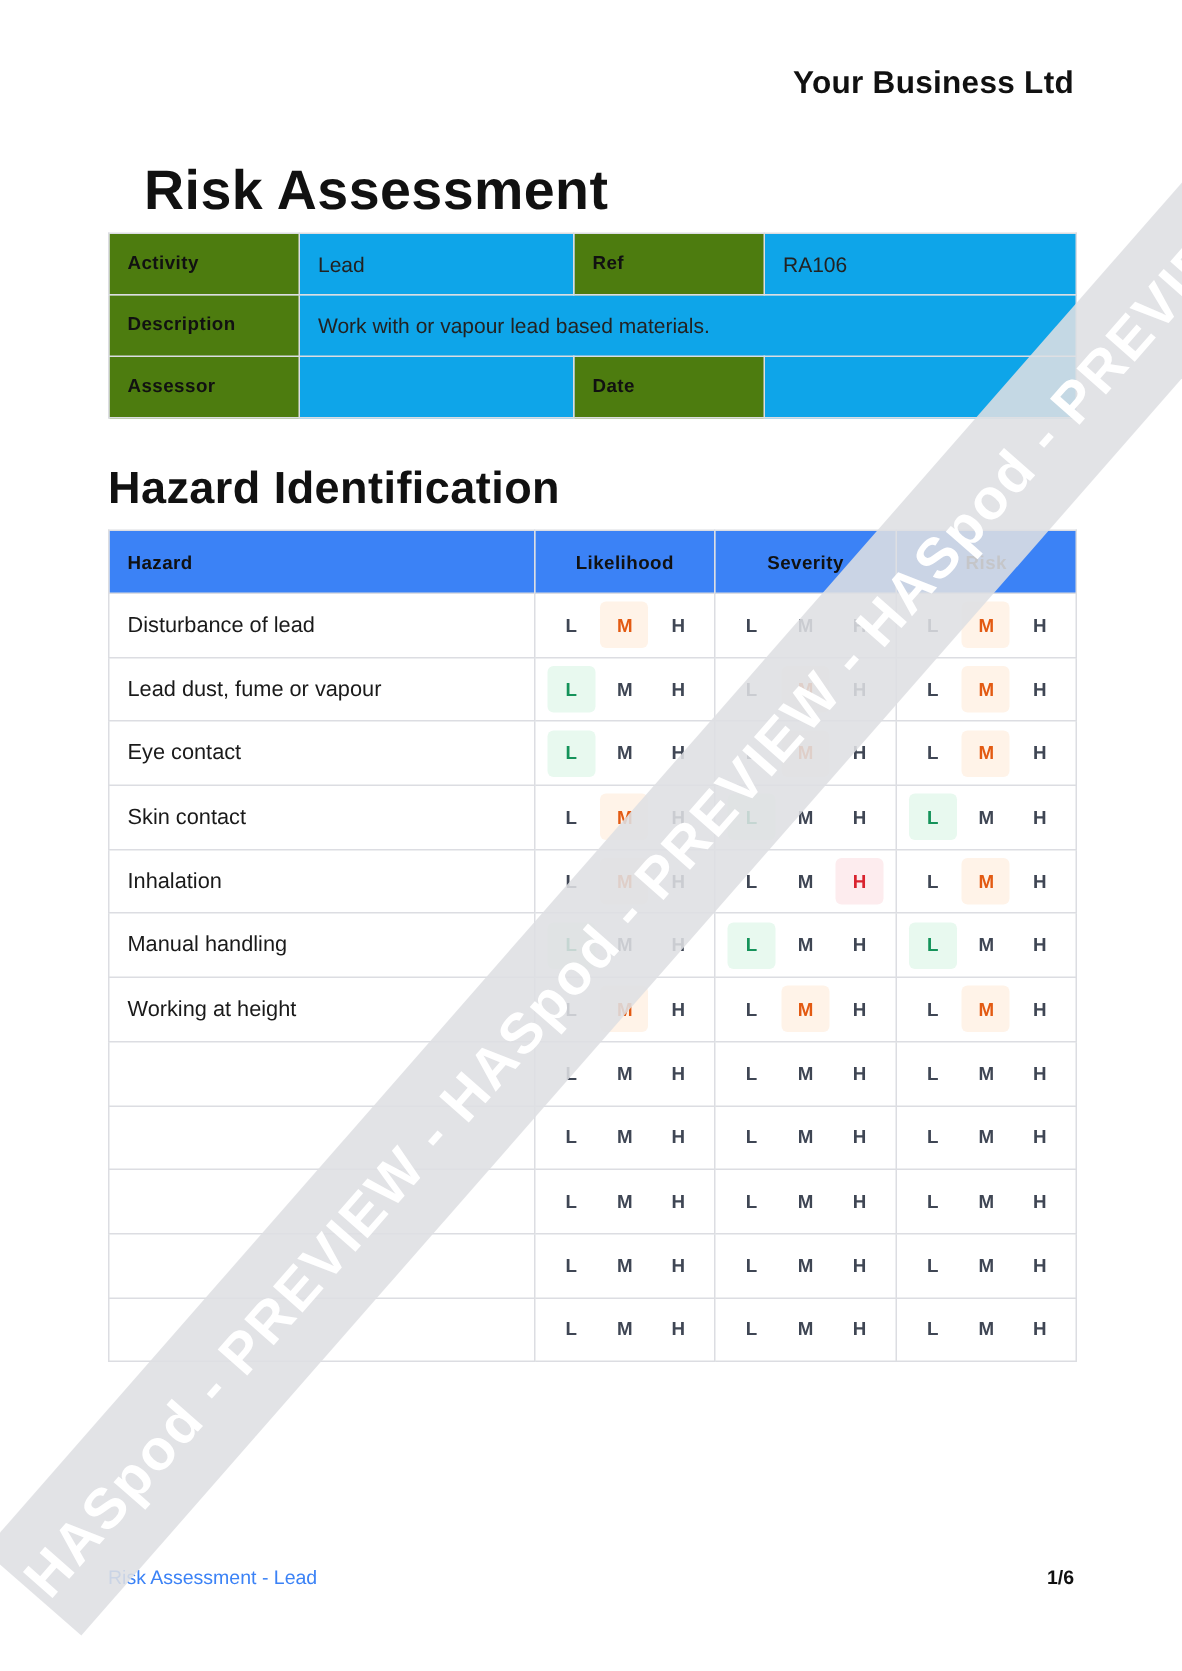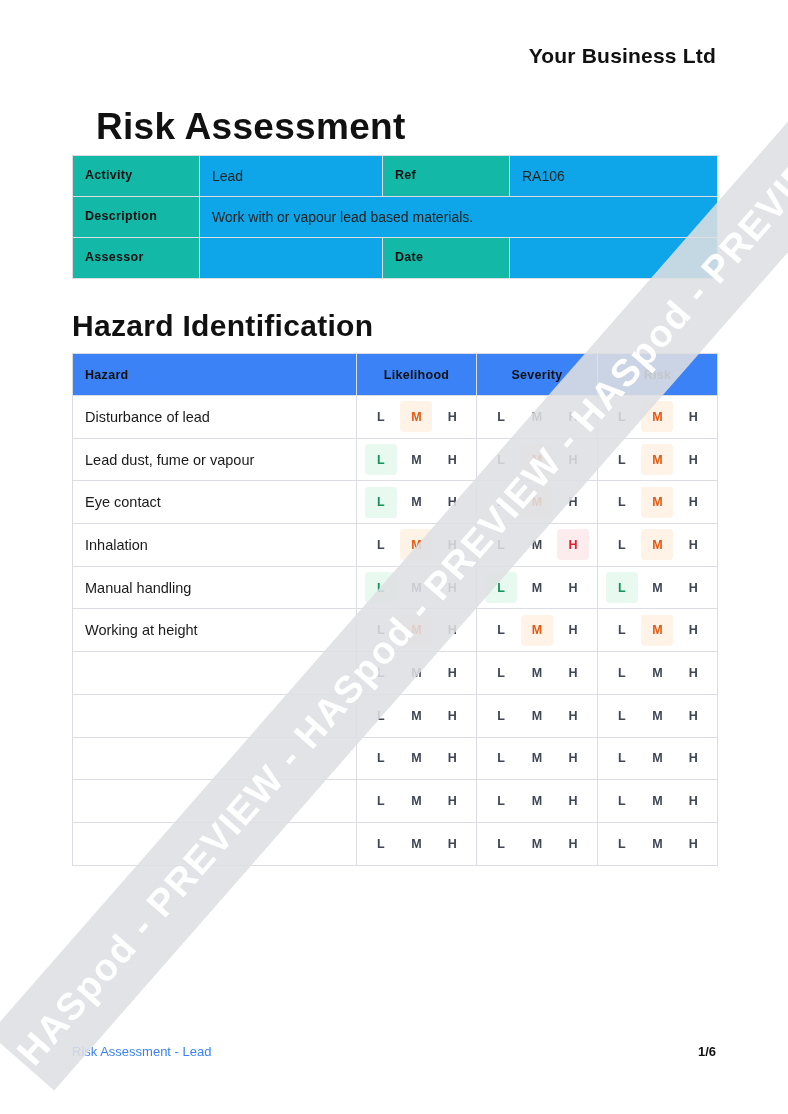--- a/index.html
+++ b/index.html
@@ -15,7 +15,7 @@
 
     .info { position: absolute; left: 72px; top: 155px; width: 645px; }
     .info td { height: 41px; font-size: 14px; padding: 0 12px; vertical-align: middle; }
-    .info .lbl { background: #14b8a6; font-weight: 700; font-size: 12.5px; letter-spacing: 0.3px; padding-bottom: 3px; }
+    .info .lbl { background: #4d7c0f; font-weight: 700; font-size: 12.5px; letter-spacing: 0.3px; padding-bottom: 3px; }
     .info .val { background: #0ea5e9; color: #222; }
 
     .haz { position: absolute; left: 72px; top: 353px; width: 645px; }

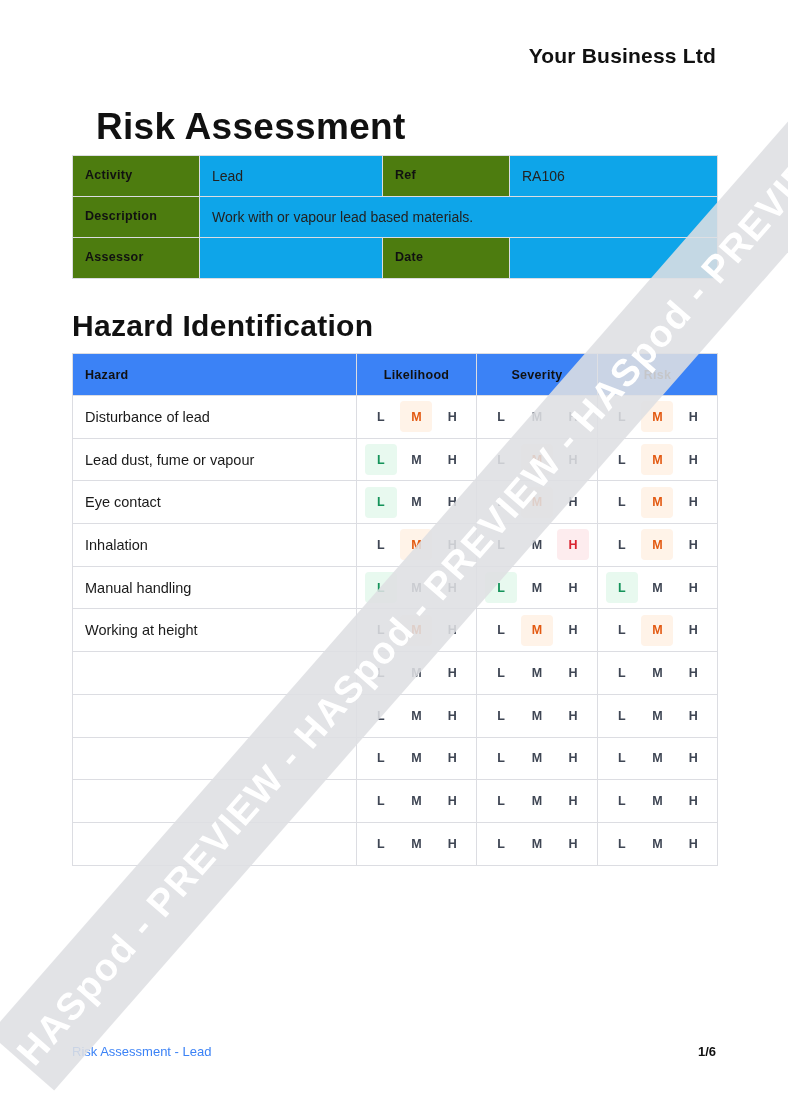--- a/index.html
+++ b/index.html
@@ -162,6 +162,30 @@
         </td>
       </tr>
       <tr>
+        <td class="hname">Skin contact</td>
+        <td>
+          <div class="rate">
+            <span>L</span>
+            <span class="sel-M">M</span>
+            <span>H</span>
+          </div>
+        </td>
+        <td>
+          <div class="rate">
+            <span class="sel-L">L</span>
+            <span>M</span>
+            <span>H</span>
+          </div>
+        </td>
+        <td>
+          <div class="rate">
+            <span class="sel-L">L</span>
+            <span>M</span>
+            <span>H</span>
+          </div>
+        </td>
+      </tr>
+      <tr>
         <td class="hname">Inhalation</td>
         <td>
           <div class="rate">

